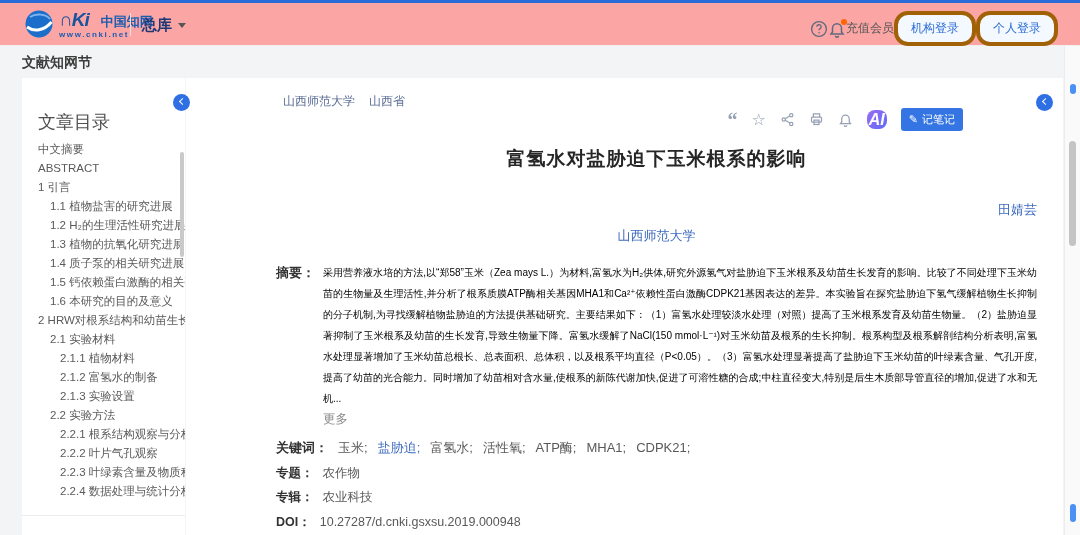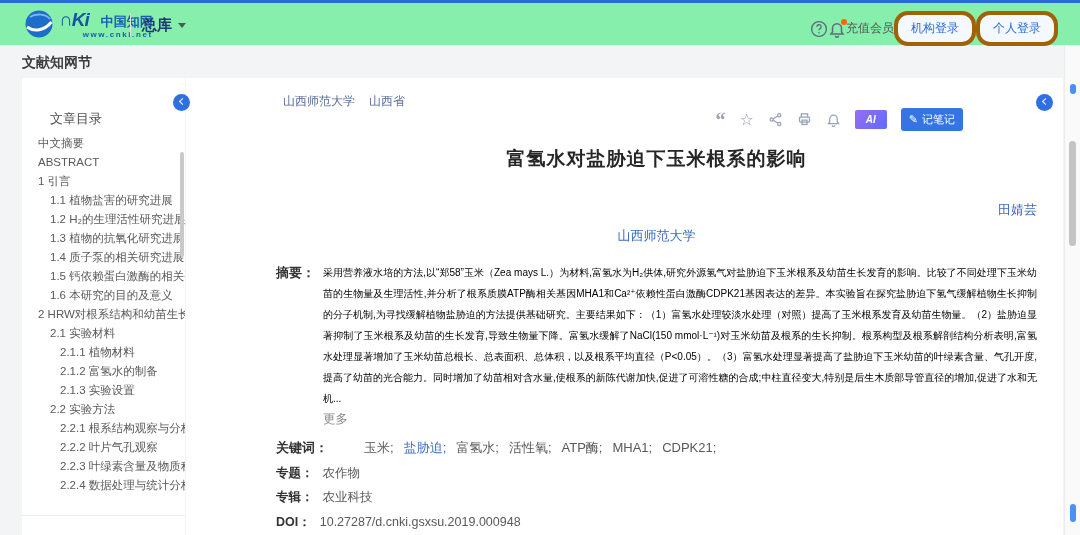--- a/index.html
+++ b/index.html
@@ -11,7 +11,7 @@
   }
   
   .topstrip { position:absolute; top:0; left:0; right:0; height:3px; background:#2b6bd8; }
-  .navbar { position:absolute; top:3px; left:0; right:0; height:43px; background:#86efac; border-bottom:1px solid #f1f1f1;text-align:right; }
+  .navbar { position:absolute; top:3px; left:0; right:0; height:43px; background:#fca5a5; border-bottom:1px solid #f1f1f1; }
   .logo { position:absolute; left:24px; top:6px; display:flex; align-items:center; gap:5px; cursor:pointer; }
   .brand-col { display:flex; flex-direction:column; line-height:1; }
   .brand-row { display:flex; align-items:baseline; color:#17549f; }

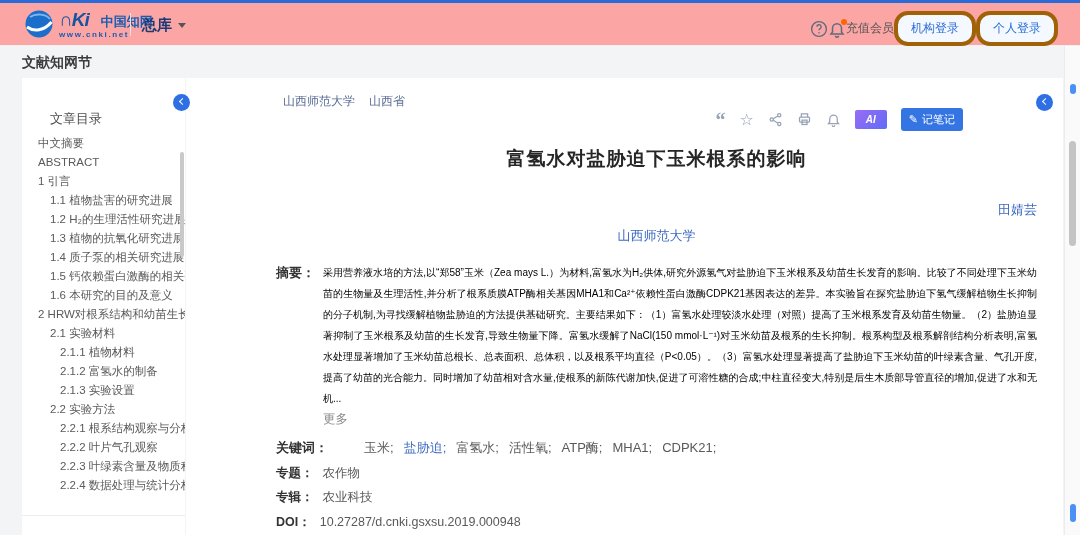--- a/index.html
+++ b/index.html
@@ -34,7 +34,7 @@
   .page-heading { position:absolute; left:22px; top:54px; font-size:14px; font-weight:700; color:#3c3c3c; }
   
   .sidebar { position:absolute; left:22px; top:78px; width:163px; bottom:0; background:#fff; overflow:hidden; }
-  .sidebar-title { margin:32px 0 0 28px; font-size:13px; color:#4f4f4f; }
+  .sidebar-title { margin:32px 0 0 16px; font-size:18px; color:#4f4f4f; }
   .toc { margin-top:9px; }
   .toc-item { font-size:11.5px; color:#5a5a5a; line-height:12px; margin-bottom:7px; white-space:nowrap; overflow:hidden; cursor:pointer; }
   .lvl1 { padding-left:16px; }

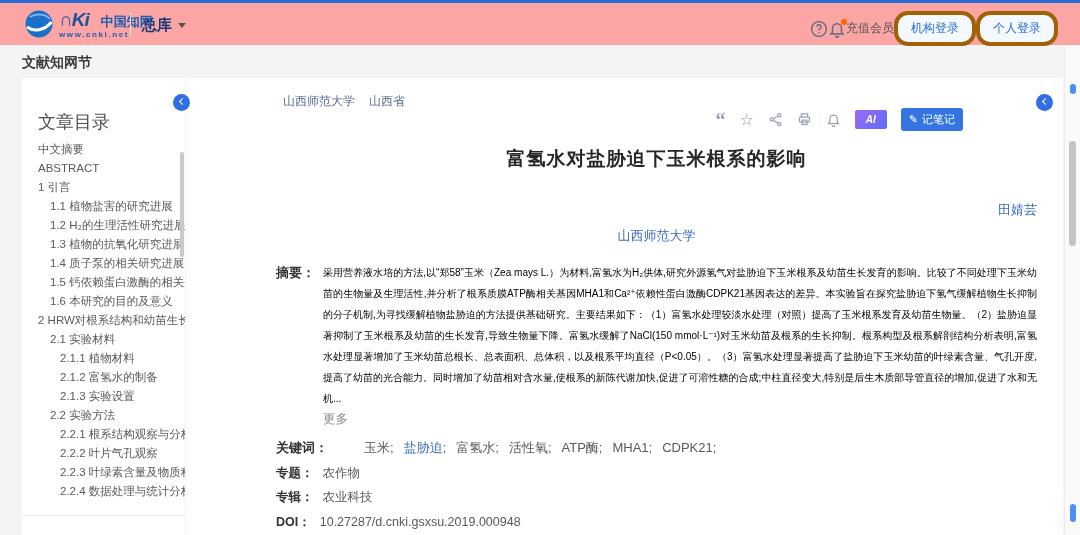--- a/index.html
+++ b/index.html
@@ -55,7 +55,7 @@
   .act-ico svg { width:15px; height:15px; }
   .quote-glyph { font-family:"Liberation Serif","DejaVu Serif",serif; font-size:20px; line-height:10px; font-weight:700; }
   .star-glyph { font-size:16px; line-height:15px; }
-  .ai-badge { width:32px; height:19px; border-radius:2px; background:linear-gradient(135deg,#9a6cf5,#5f6cf6); color:#fff; font-weight:700; font-style:italic; font-size:10px; display:flex; align-items:center; justify-content:center; cursor:pointer; }
+  .ai-badge { width:20px; height:19px; border-radius:8px; background:linear-gradient(135deg,#9a6cf5,#5f6cf6); color:#fff; font-weight:700; font-style:italic; font-size:16px; display:flex; align-items:center; justify-content:center; cursor:pointer; }
   .note-btn { background:#3575e3; color:#fff; font-size:11px; border:none; border-radius:3px; padding:4px 8px; display:flex; align-items:center; gap:4px; cursor:pointer; }
   .doc-title { text-align:center; font-size:19px; font-weight:700; color:#262626; margin-top:36px; letter-spacing:1px; }
   .doc-author { text-align:right; margin-top:29px; font-size:13px; color:#3e6bbf; }

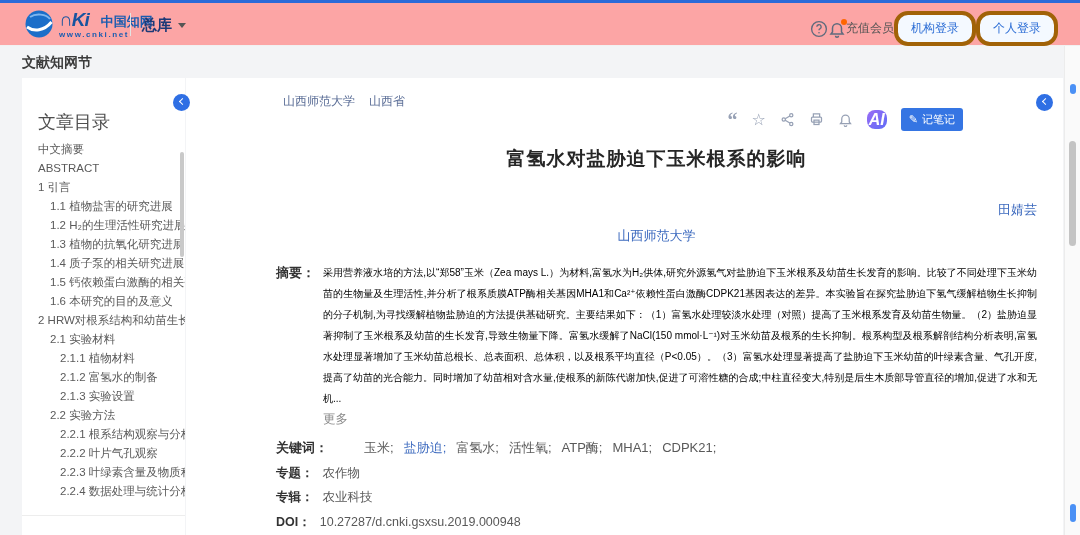--- a/index.html
+++ b/index.html
@@ -66,7 +66,7 @@
   .ab-body { flex:1; }
   .ab-text { font-size:10px; color:#000000; line-height:21px; text-align:justify; }
   .more-link { display:inline-block; margin-top:1px; font-size:12.5px; color:#8c8c8c; cursor:pointer; }
-  .kw-row { display:flex; margin-top:12px; font-size:13px; line-height:16px;gap:26px; }
+  .kw-row { display:flex; margin-top:12px; font-size:13px; line-height:16px; }
   .kw-label { flex:none; font-weight:700; color:#333; margin-right:10px; }
   .kw-items { display:flex; flex-wrap:wrap; gap:10px; color:#595959; }
   .kw-items span { cursor:pointer; }

